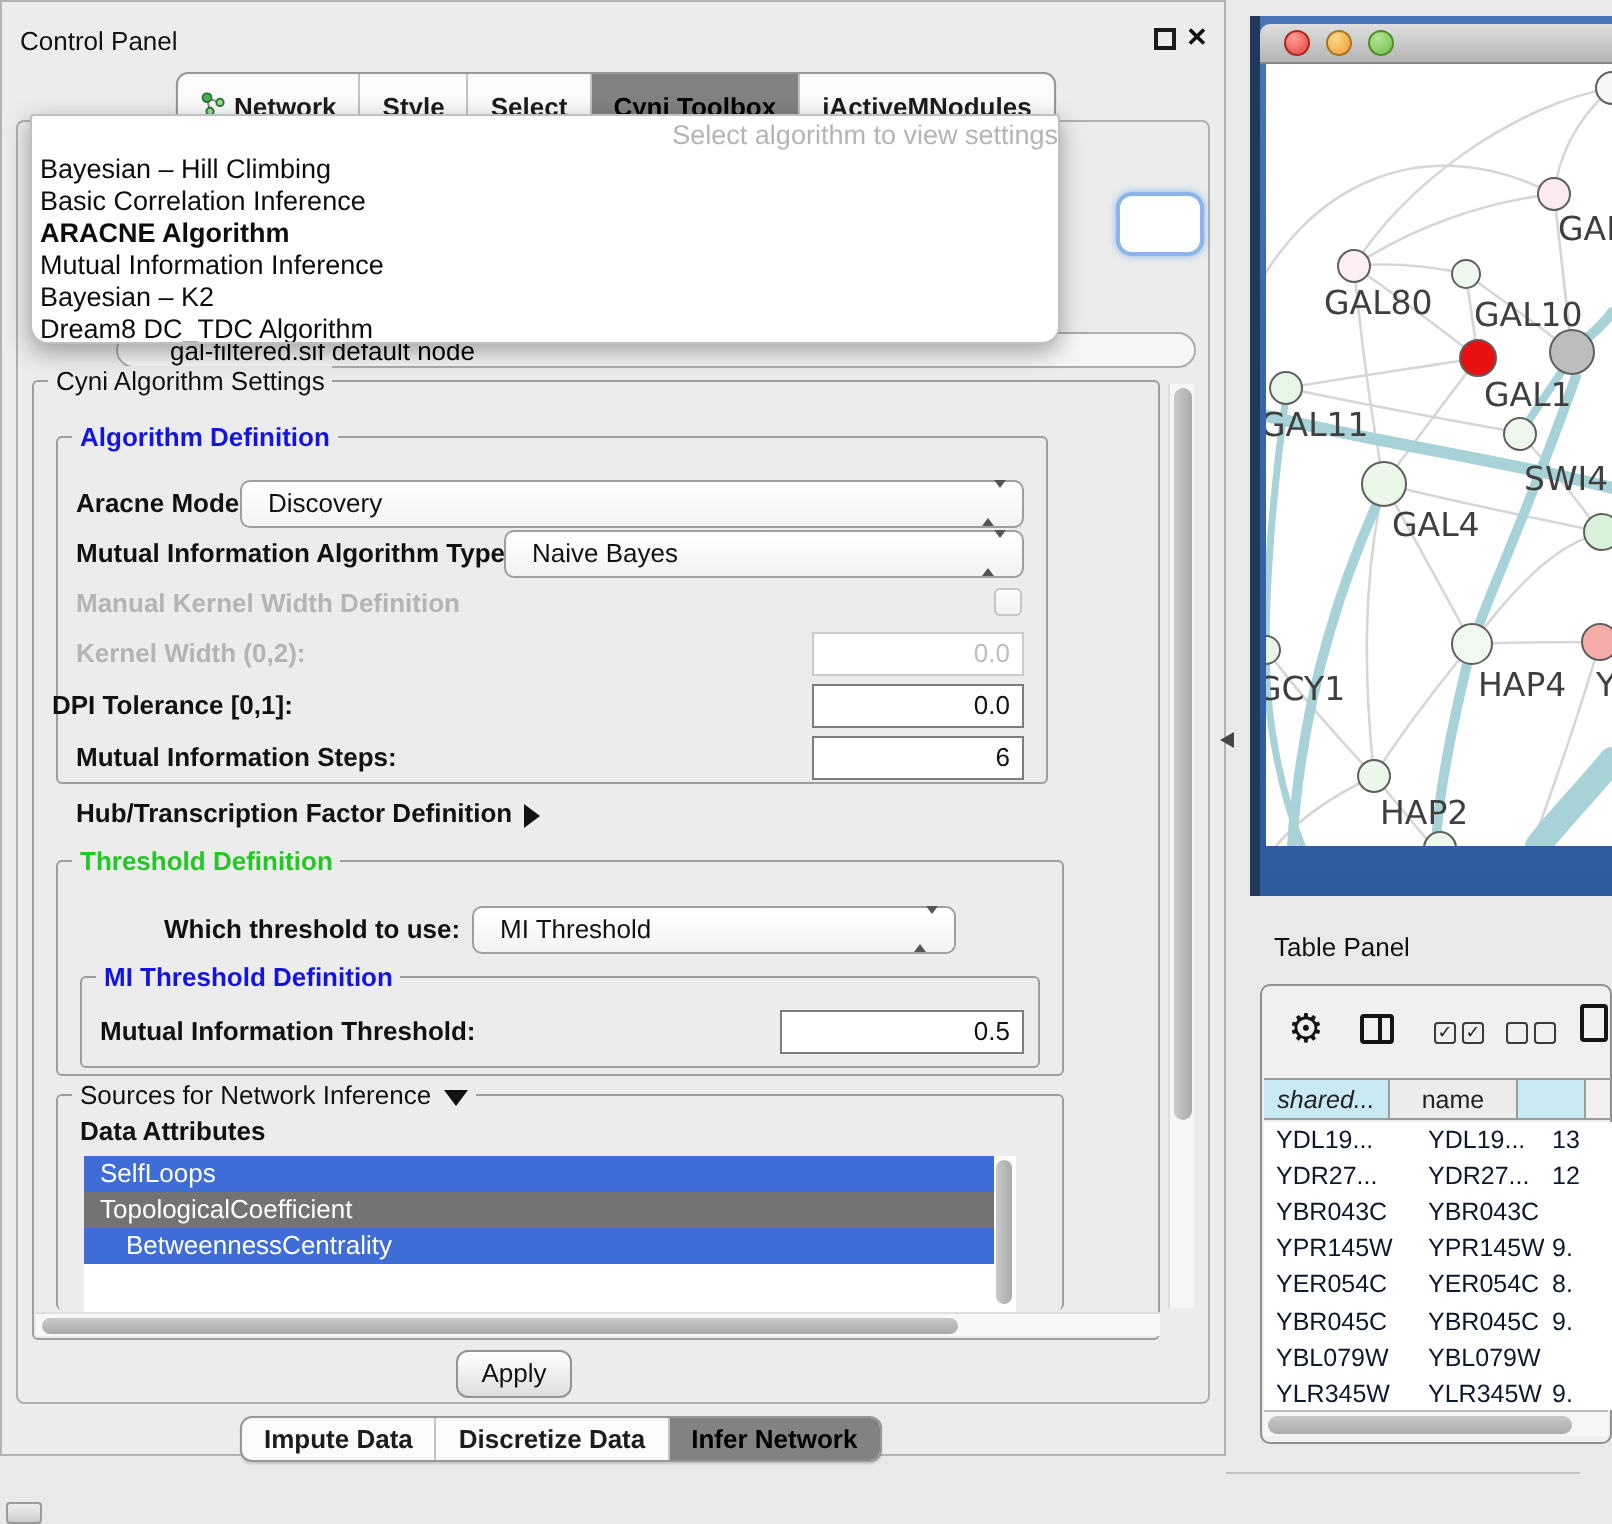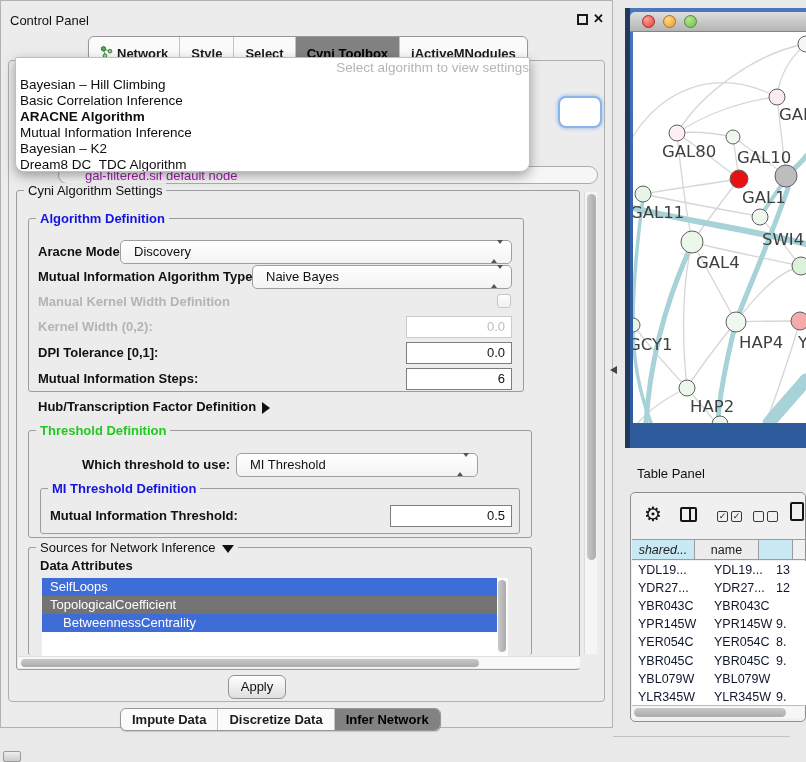--- a/index.html
+++ b/index.html
@@ -82,7 +82,7 @@
   .focus-remnant { left:558px; top:96px; width:44px; height:32px; background:#fff;
                    border:2px solid #8ab4ea; border-radius:8px; box-shadow:0 0 4px #8ab4ea; }
   .combo-sliver { left:58px; top:166px; width:540px; height:18px; background:#f6f6f6;
-                  border:1px solid #adadad; border-radius:9px; font-size:13px; color:#a21caf;
+                  border:1px solid #adadad; border-radius:9px; font-size:13px; color:#000000;
                   line-height:18px; padding-left:26px; overflow:hidden; }
 
   

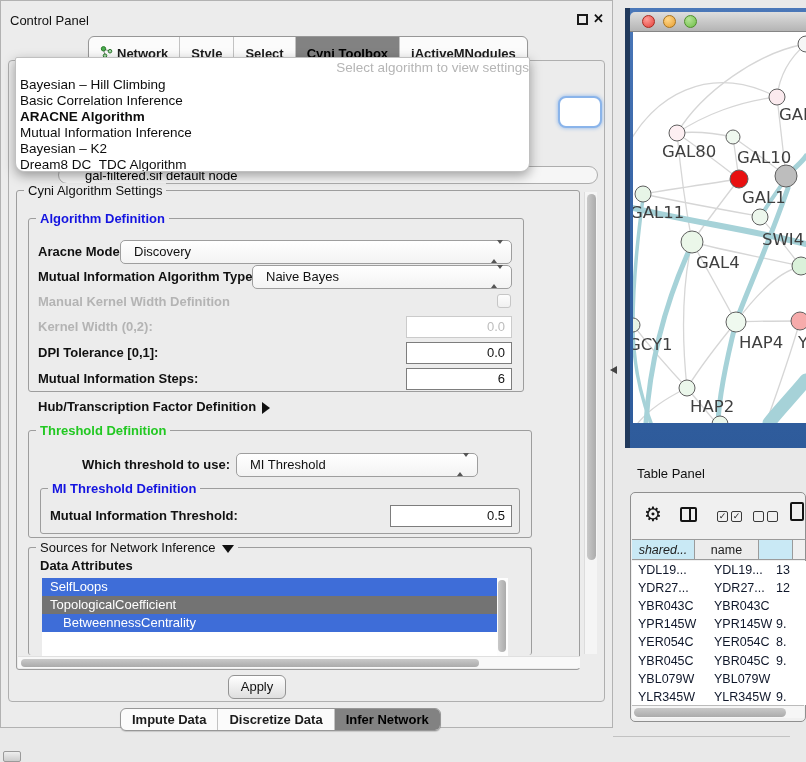--- a/index.html
+++ b/index.html
@@ -189,7 +189,7 @@
 <span class="lbl dis" style="left:38px; top:319px;">Kernel Width (0,2):</span>
 <div class="tfield dis" style="left:406px; top:316px; width:106px;">0.0</div>
 
-<span class="lbl" style="left:38px; top:345px;">DPI Tolerance [0,1]:</span>
+<span class="lbl" style="left:26px; top:345px;">DPI Tolerance [0,1]:</span>
 <div class="tfield" style="left:406px; top:342px; width:106px;">0.0</div>
 
 <span class="lbl" style="left:38px; top:371px;">Mutual Information Steps:</span>

